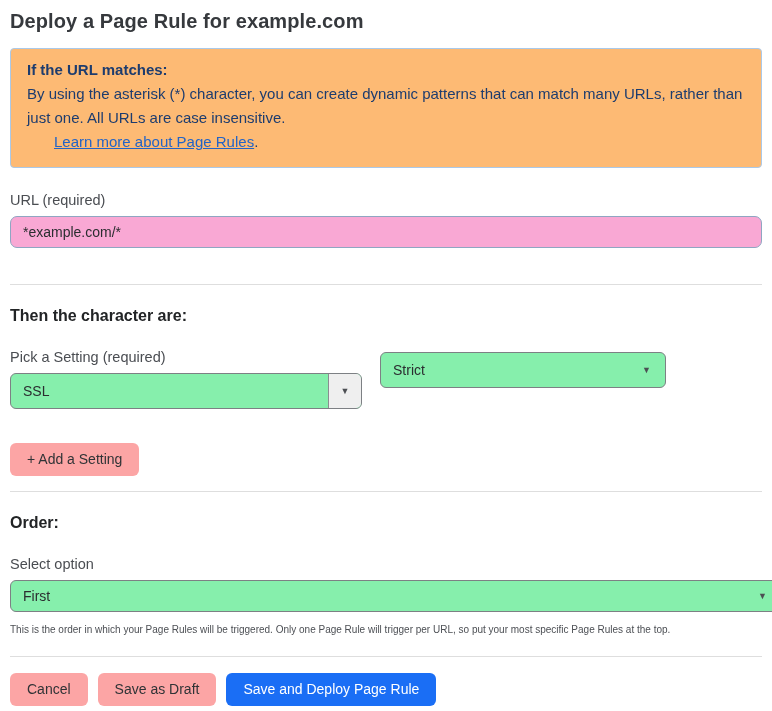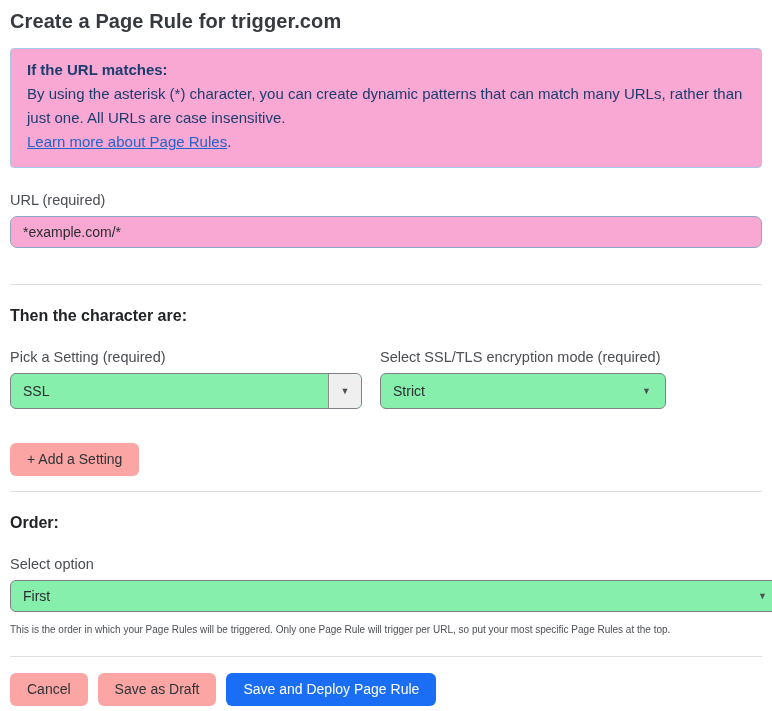--- a/index.html
+++ b/index.html
@@ -166,7 +166,7 @@
 
 <div class="page">
 
-  <h1 class="page-title">Create a Page Rule for trigger.com</h1>
+  <h1 class="page-title">Deploy a Page Rule for example.com</h1>
 
   <div class="info-box">
     <div class="info-heading">If the URL matches:</div>

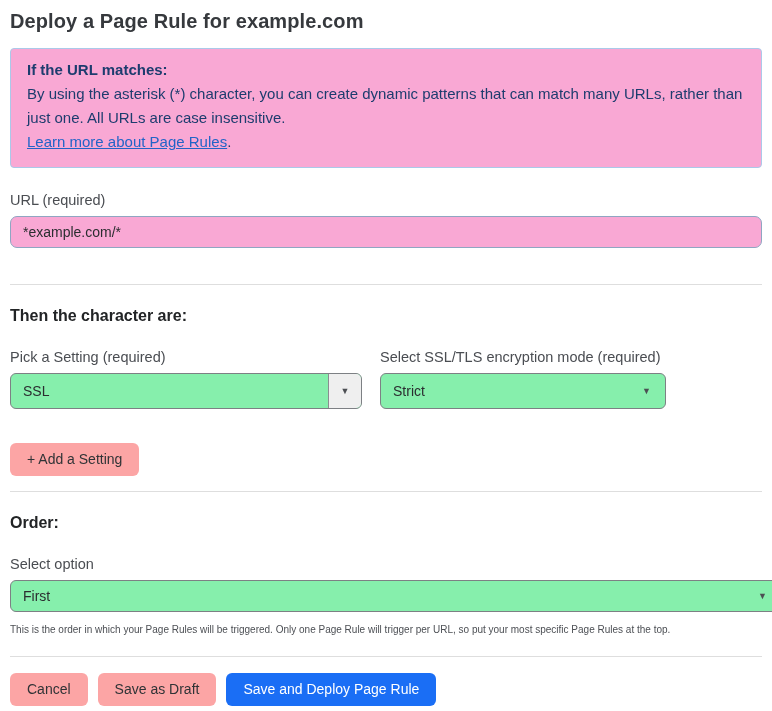--- a/index.html
+++ b/index.html
@@ -21,7 +21,7 @@
 
   .info-box {
     margin-top: 14px;
-    background: #f9a8d4;
+    background: #fdba74;
     border: 1px solid #aac9e9;
     border-radius: 4px;
     padding: 9px 16px 13px 16px;

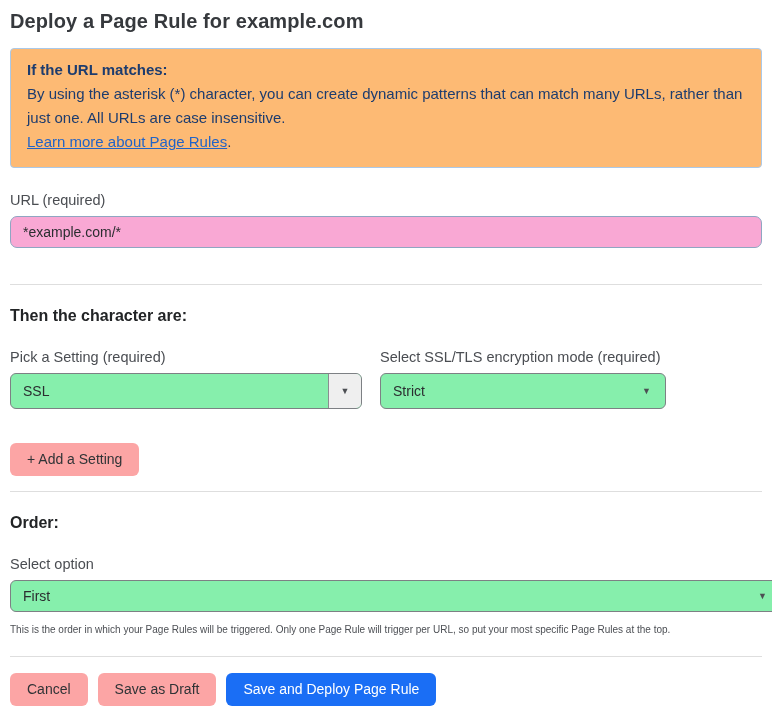--- a/index.html
+++ b/index.html
@@ -35,6 +35,7 @@
     color: #2264c7;
     text-decoration: underline;
     cursor: pointer;
+    margin-left: 27px;
   }
   .info-link-suffix { color: #1d3c6e; }
 

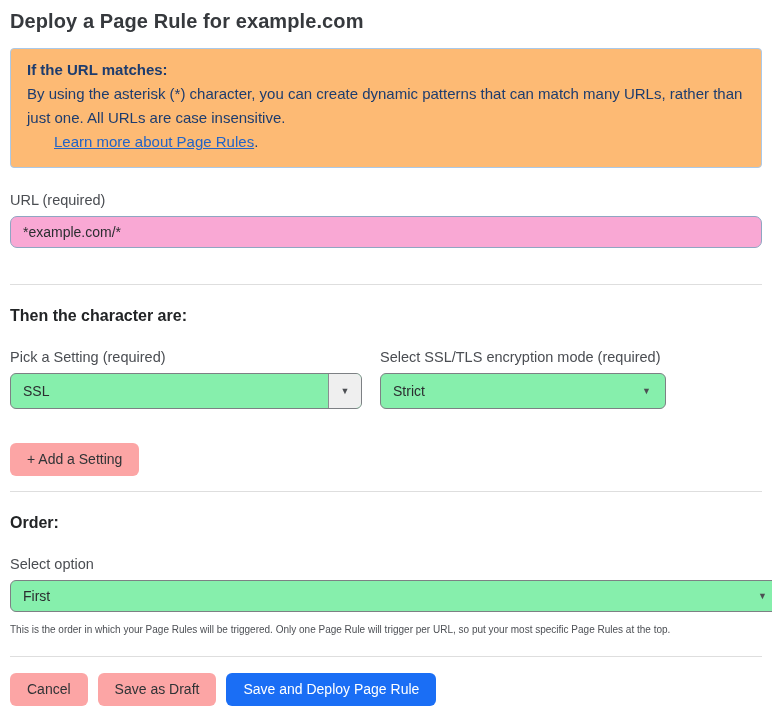--- a/index.html
+++ b/index.html
@@ -193,7 +193,6 @@
       </div>
     </div>
     <div class="select-col-2">
-      <div class="field-label">Select SSL/TLS encryption mode (required)</div>
       <div class="plain-select">
         <span>Strict</span>
         <span class="caret">▼</span>

